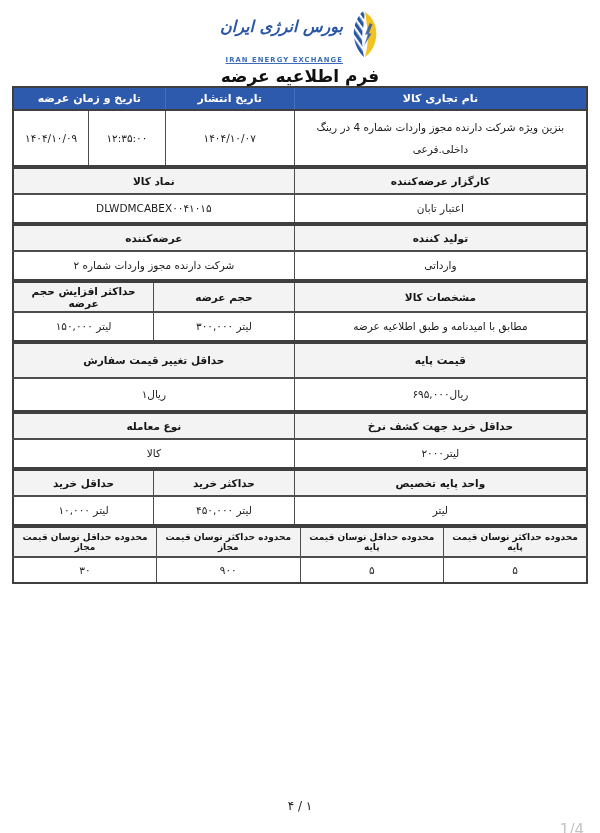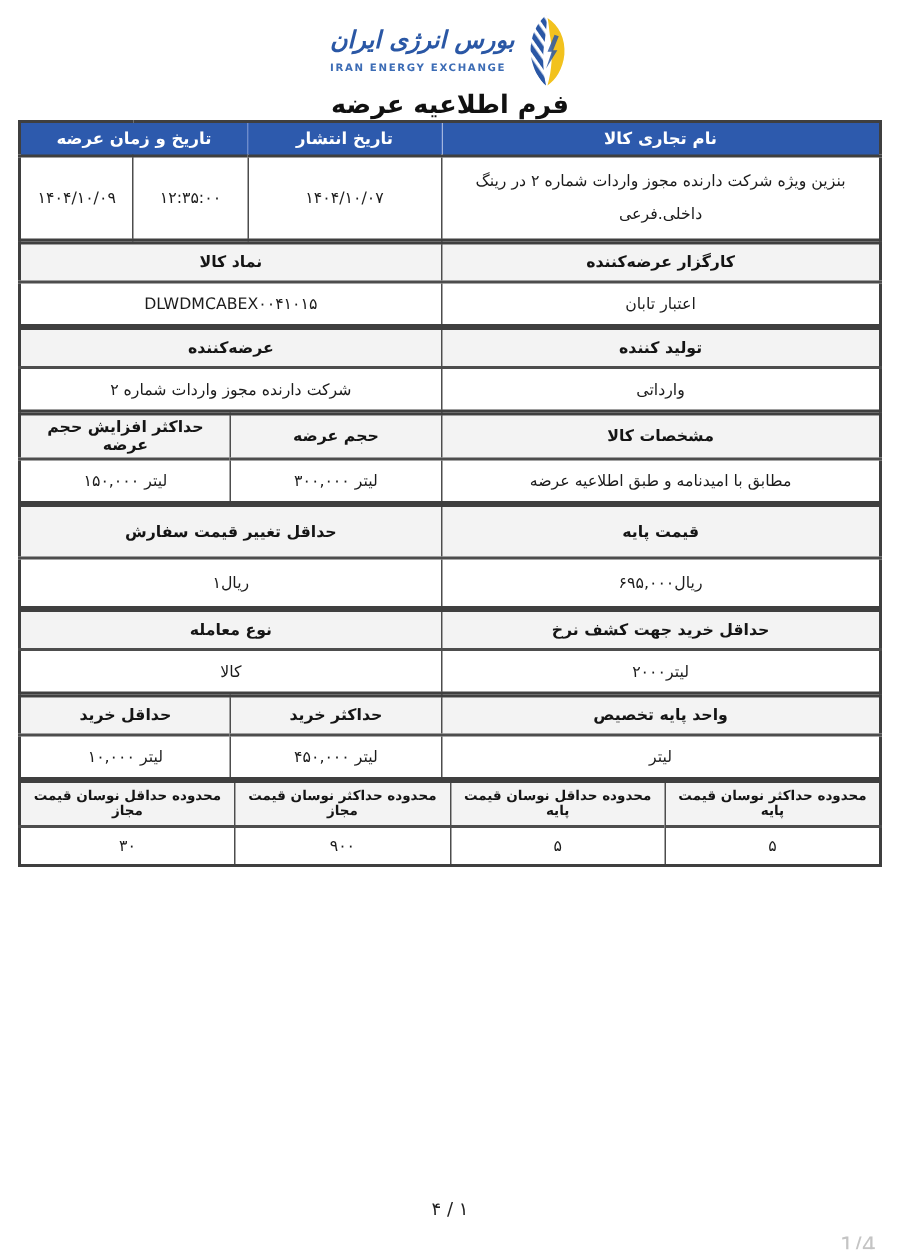--- a/index.html
+++ b/index.html
@@ -10,7 +10,7 @@
   }
   
   .logo-row { display:flex; direction:ltr; justify-content:center; align-items:flex-start; gap:7px; padding-top:9px; }
-  .logo-text { text-align:left; padding-top:8px; }
+  .logo-text { text-align:right; padding-top:8px; }
   .logo-fa { font-size:16px; font-weight:bold; font-style:italic; color:#2a57a5; line-height:1.3; }
   .logo-en { font-size:6.8px; font-weight:bold; letter-spacing:1.1px; color:#3c6cb5; margin-top:3px; }
   .logo-mark { width:30px; height:49px; }

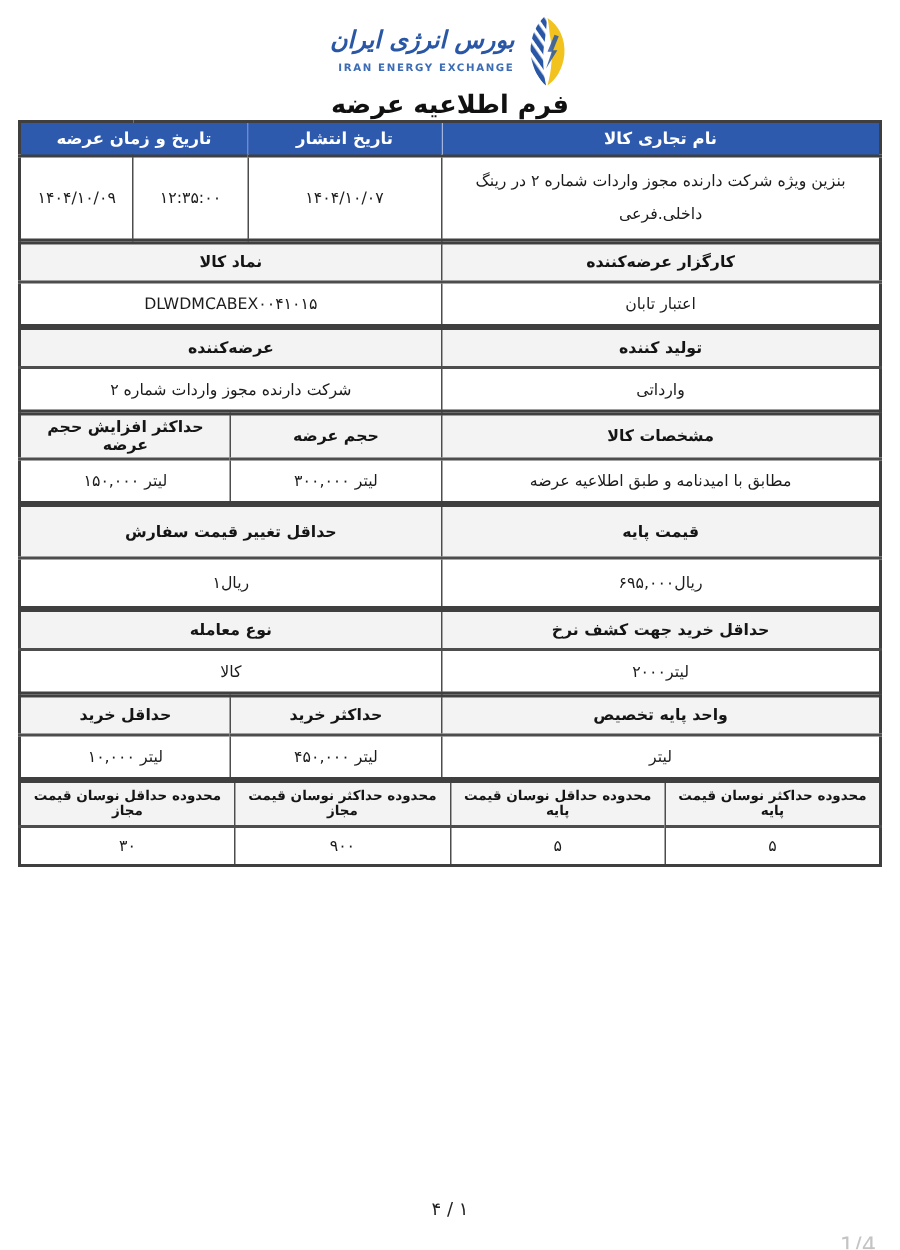--- a/index.html
+++ b/index.html
@@ -12,7 +12,7 @@
   .logo-row { display:flex; direction:ltr; justify-content:center; align-items:flex-start; gap:7px; padding-top:9px; }
   .logo-text { text-align:right; padding-top:8px; }
   .logo-fa { font-size:16px; font-weight:bold; font-style:italic; color:#2a57a5; line-height:1.3; }
-  .logo-en { font-size:6.8px; font-weight:bold; letter-spacing:1.1px; color:#3c6cb5; margin-top:3px; }
+  .logo-en { font-size:6.8px; font-weight:bold; letter-spacing:1.1px; color:#3c6cb5; margin-top:18px;text-decoration:underline; }
   .logo-mark { width:30px; height:49px; }
   
   .doc-title { text-align:center; font-size:17px; font-weight:bold; color:#111; margin-top:2px; }

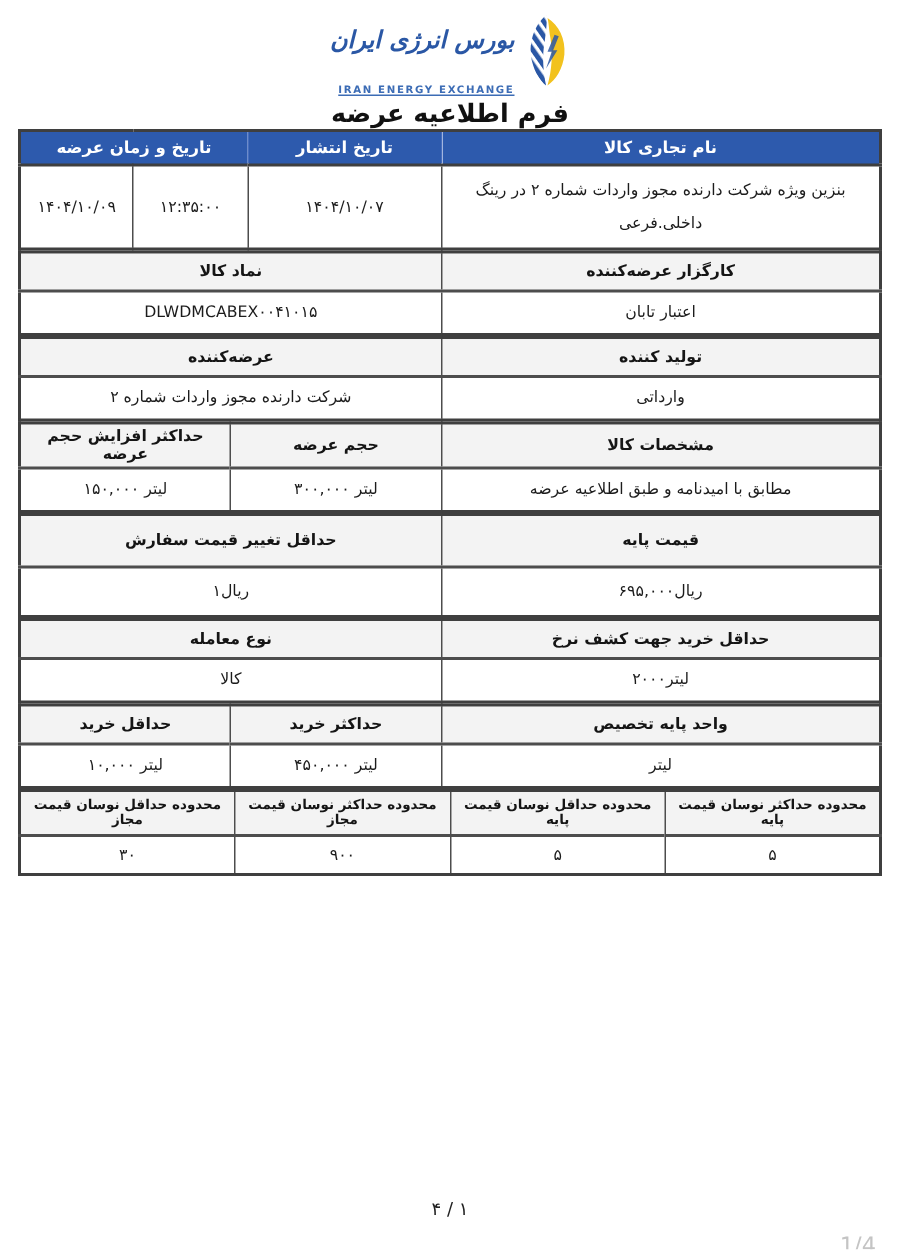--- a/index.html
+++ b/index.html
@@ -82,7 +82,7 @@
       <th colspan="2">تاریخ و زمان عرضه</th>
     </tr>
     <tr>
-      <td class="cell-name">بنزین ویژه شرکت دارنده مجوز واردات شماره ۲ در رینگ داخلی.فرعی</td>
+      <td class="cell-name">بنزین ویژه شرکت دارنده مجوز واردات شماره 4 در رینگ داخلی.فرعی</td>
       <td>۱۴۰۴/۱۰/۰۷</td>
       <td>۱۲:۳۵:۰۰</td>
       <td>۱۴۰۴/۱۰/۰۹</td>

